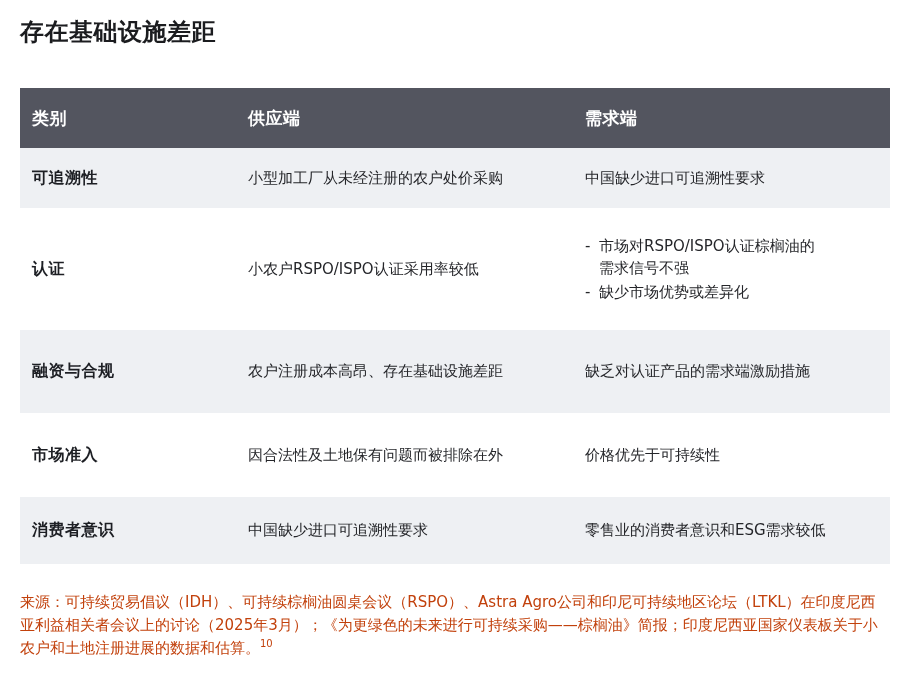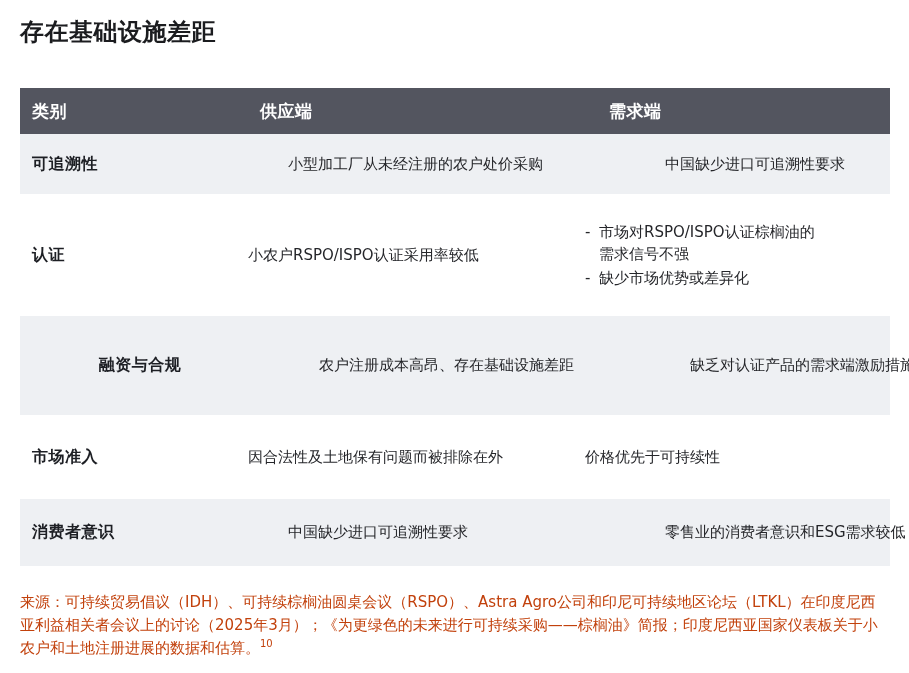--- a/index.html
+++ b/index.html
@@ -37,10 +37,9 @@
   .t-row .c2 { width: 337px; padding-right: 20px; flex: 0 0 337px; }
   .t-row .c3 { width: 305px; padding-right: 30px; flex: 0 0 305px; }
   .t-head {
-    height: 46px;
+    height: 60px;
     background: #53555f;
     color: #ffffff;
-    gap: 12px;
   }
   .t-head .hcell {
     font-size: 17px;

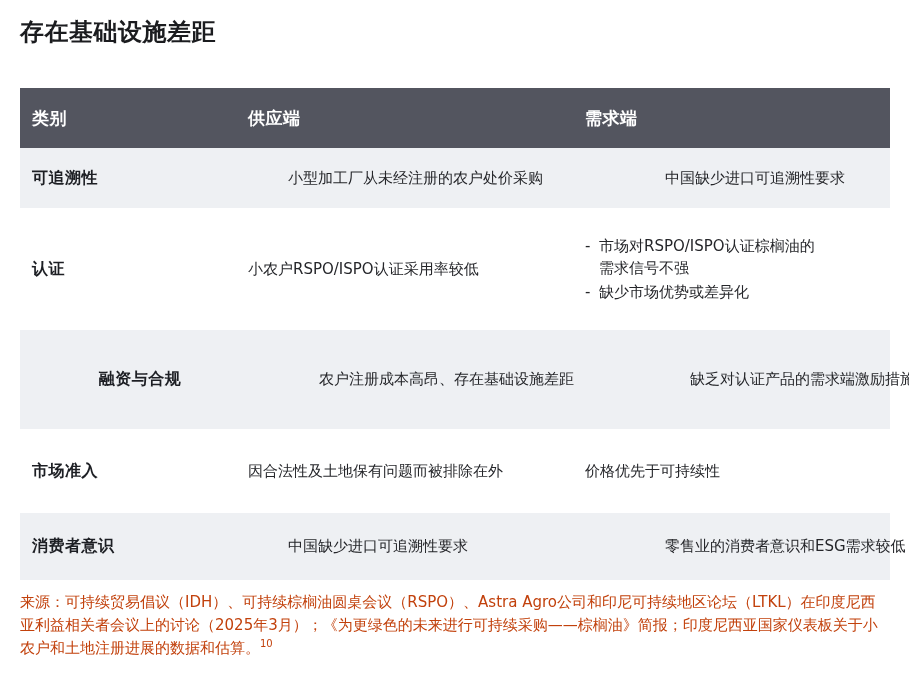--- a/index.html
+++ b/index.html
@@ -47,7 +47,7 @@
     letter-spacing: 0.5px;
   }
   .t-body-row { font-size: 15px; }
-  .row-gray  { background: #eef0f3; gap: 40px; }
+  .row-gray  { background: #eef0f3; }
   .row-white { background: #ffffff; }
   .row-h60  { height: 60px; }
   .row-h122 { height: 122px; }

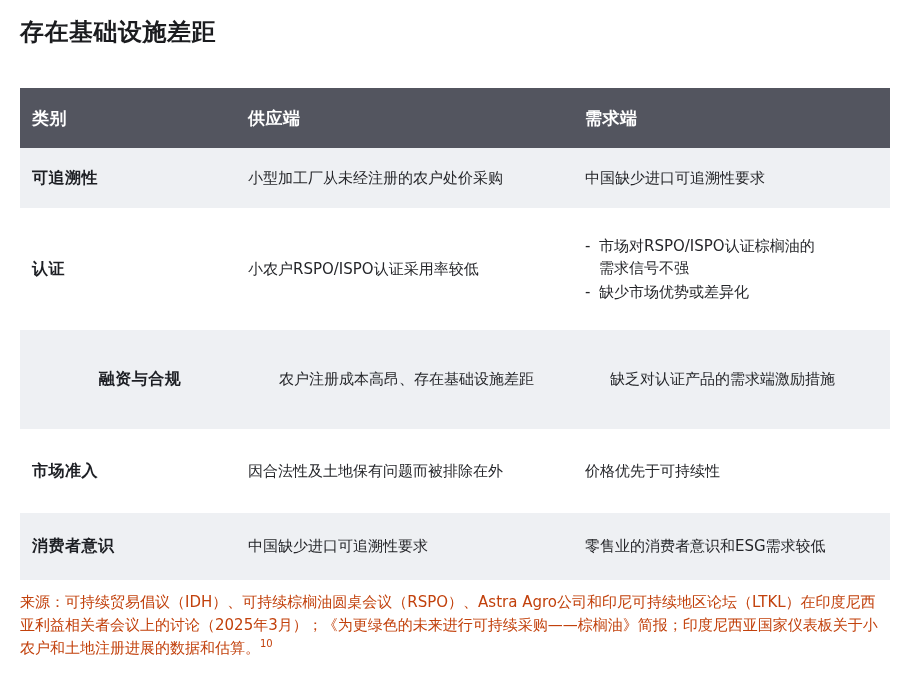--- a/index.html
+++ b/index.html
@@ -51,7 +51,7 @@
   .row-white { background: #ffffff; }
   .row-h60  { height: 60px; }
   .row-h122 { height: 122px; }
-  .row-h83  { height: 99px; text-align: center; }
+  .row-h83  { height: 83px; }
   .row-h64  { height: 84px; }
   .row-h85  { height: 67px; }
   .cat {

